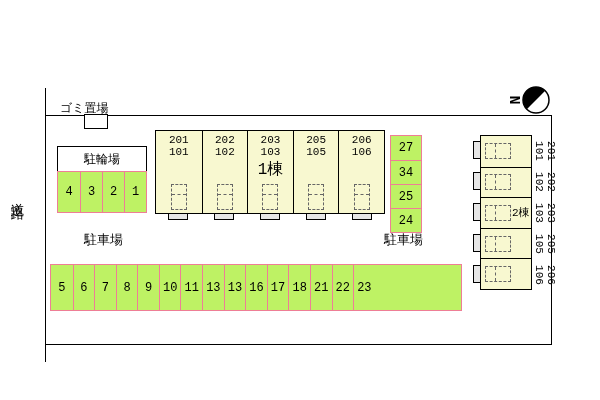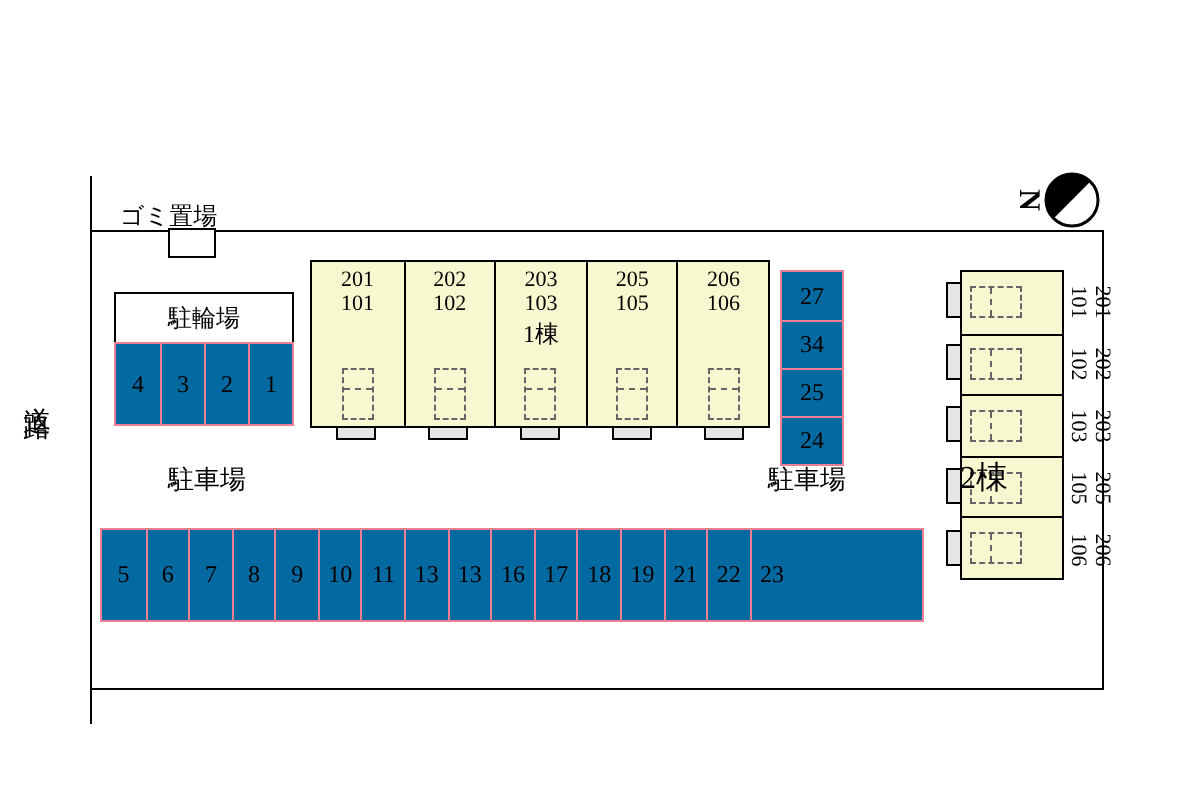--- a/index.html
+++ b/index.html
@@ -6,7 +6,7 @@
   html,body { background:#fff; }
   .canvas {
     position: relative; width: 600px; height: 373px; background: #fff;
-    font-family: Liberation Serif, serif; color: #000; overflow: hidden;
+    font-family: Liberation Mono, monospace; color: #000; overflow: hidden;
   }
   
   .boundary { position:absolute; left:45px; top:115px; width:507px; height:230px; border:1.5px solid #000; }

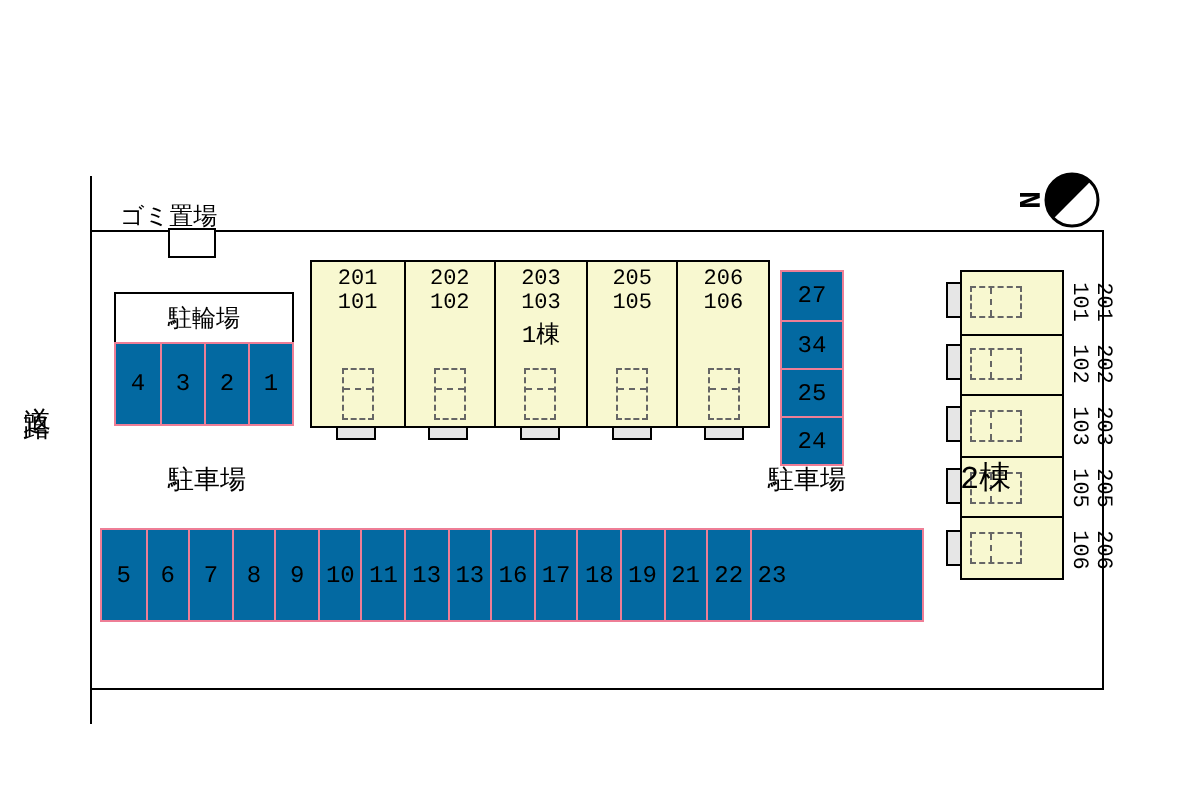--- a/index.html
+++ b/index.html
@@ -19,7 +19,7 @@
   .bicycle { left:57px; top:146px; width:90px; height:26px; display:flex; align-items:center; justify-content:center; font-size:12px; }
   .garbage { left:84px; top:114px; width:24px; height:15px; }
   
-  .pgroup { position:absolute; display:grid; border:1.5px solid #ee7e96; background:#0369a1; }
+  .pgroup { position:absolute; display:grid; border:1.5px solid #ee7e96; background:#bef264; }
   .pgroup > div { display:flex; align-items:center; justify-content:center; font-size:12px; }
   .pgroup.horiz > div { border-left:1.5px solid #ee7e96; }
   .pgroup.horiz > div:first-child { border-left:none; }

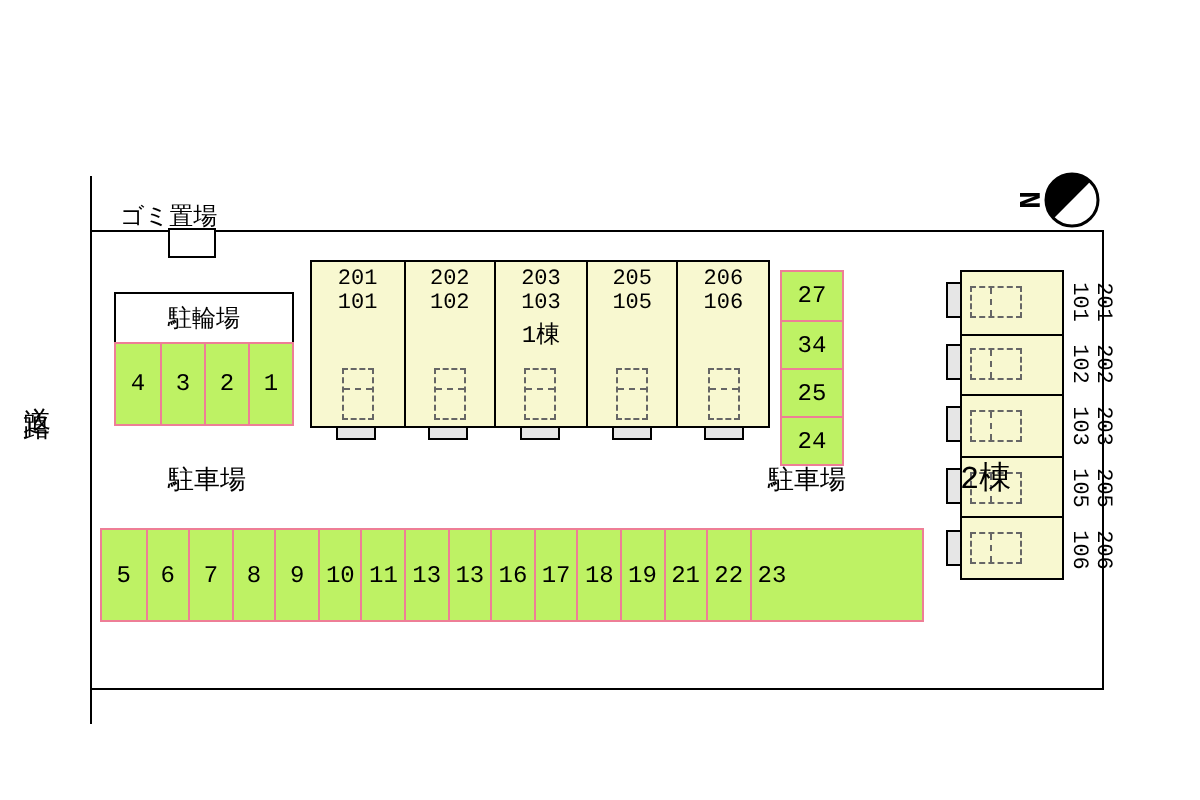--- a/index.html
+++ b/index.html
@@ -39,7 +39,7 @@
   .bldg2 > .bcell:first-child { border-top:none; }
   .unum { font-size:11px; line-height:12px; text-align:center; }
   .bldg1 .unum:first-child { margin-top:3px; }
-  .bname1 { font-size:12px; text-align:center; margin-top:1px; }
+  .bname1 { font-size:16px; text-align:center; margin-top:1px; }
   .bname2 { position:absolute; left:480px; top:205px; font-size:16px;margin-top:24px; }
   
   .entry1 { position:absolute; bottom:3px; left:50%; transform:translateX(-50%); width:16px; height:26px; border:1px dashed #666; }

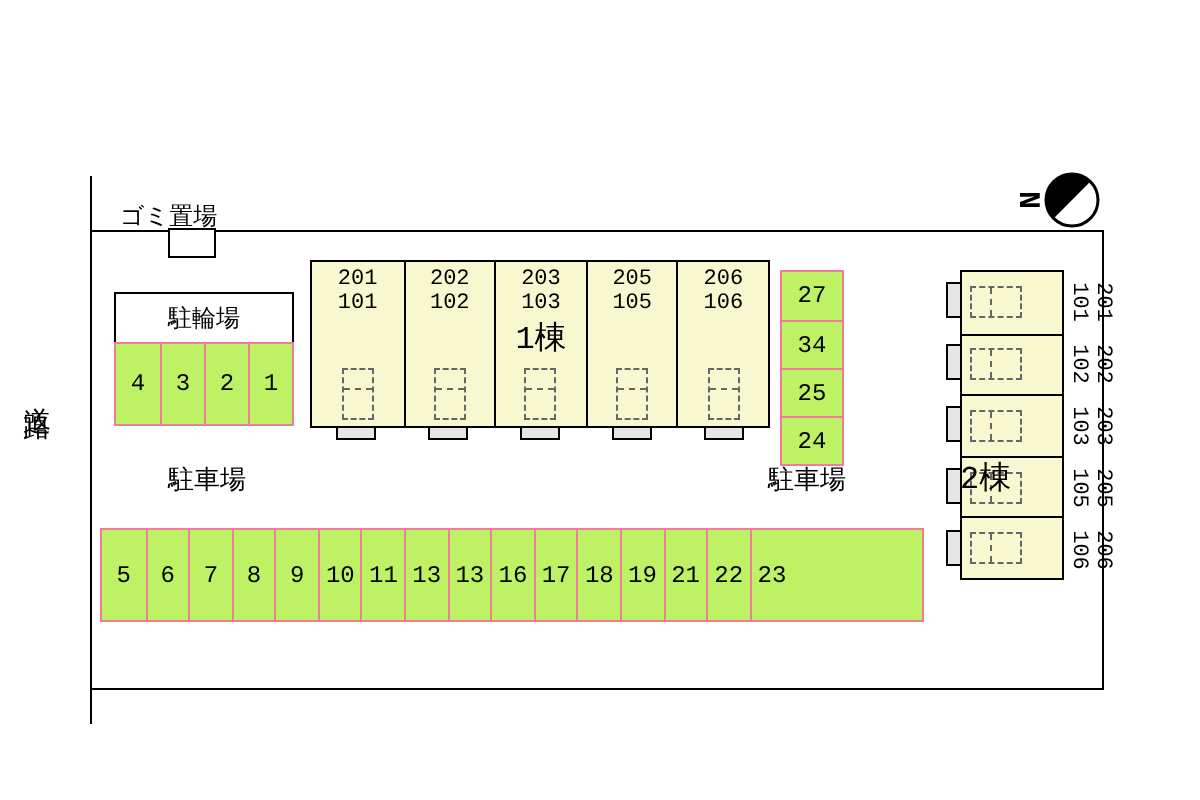--- a/index.html
+++ b/index.html
@@ -40,7 +40,7 @@
   .unum { font-size:11px; line-height:12px; text-align:center; }
   .bldg1 .unum:first-child { margin-top:3px; }
   .bname1 { font-size:16px; text-align:center; margin-top:1px; }
-  .bname2 { position:absolute; left:480px; top:205px; font-size:16px;margin-top:24px; }
+  .bname2 { position:absolute; left:512px; top:205px; font-size:11px; }
   
   .entry1 { position:absolute; bottom:3px; left:50%; transform:translateX(-50%); width:16px; height:26px; border:1px dashed #666; }
   .entry1::before { content:""; position:absolute; left:0; right:0; top:9px; border-top:1px dashed #666; }

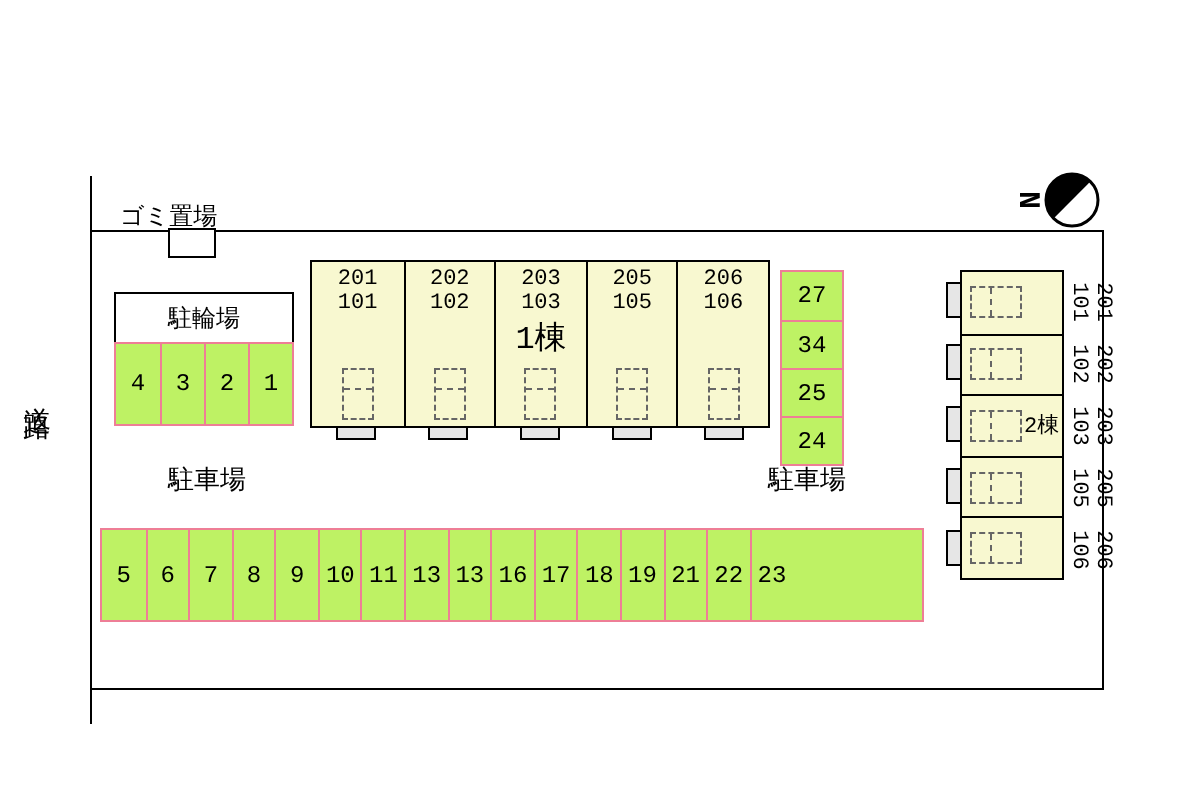--- a/index.html
+++ b/index.html
@@ -134,7 +134,6 @@
     <div>16</div>
     <div>17</div>
     <div>18</div>
-    <div>19</div>
     <div>21</div>
     <div>22</div>
     <div>23</div>

